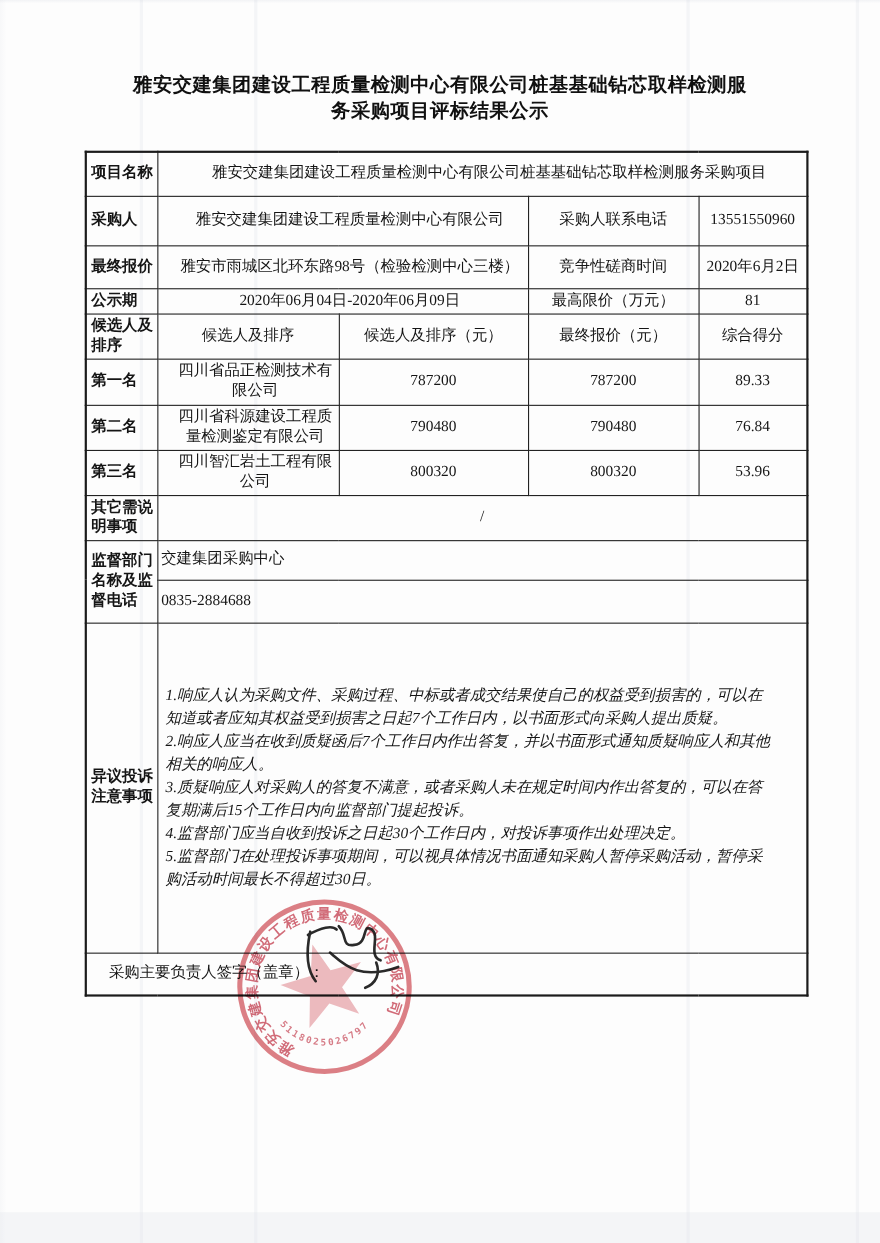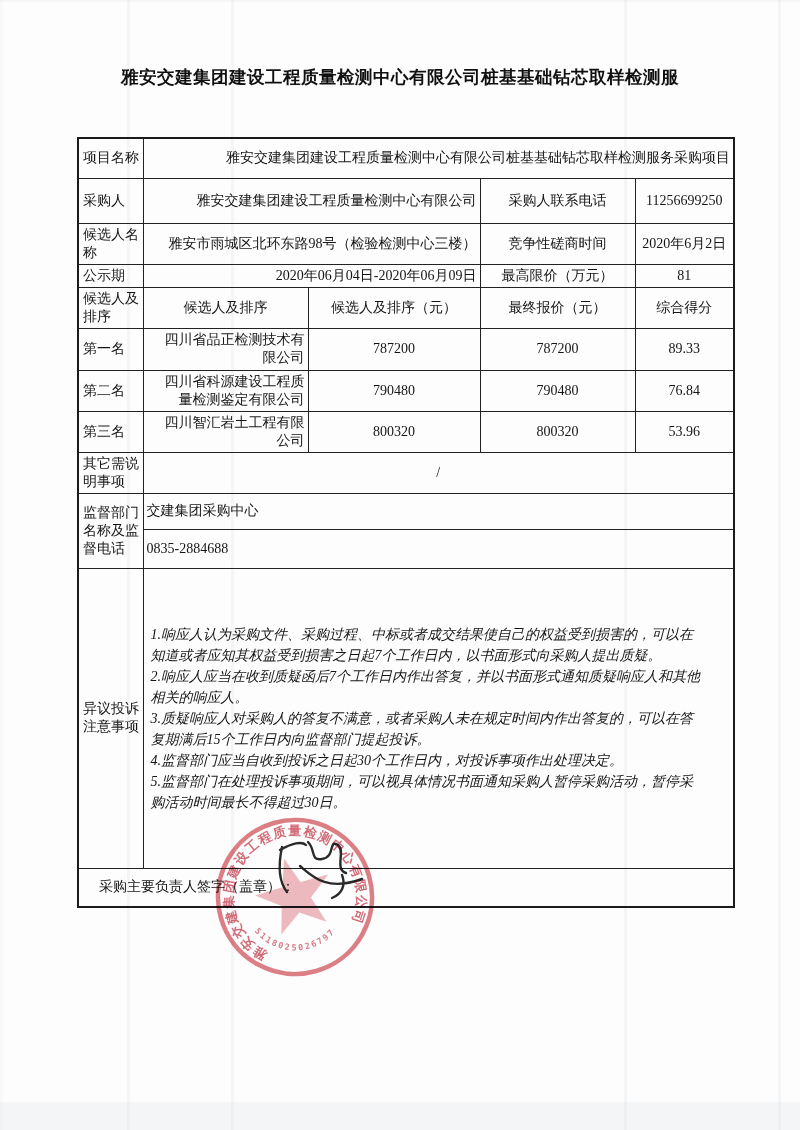--- a/index.html
+++ b/index.html
@@ -56,6 +56,7 @@
 
   <div class="title">
     <span>雅安交建集团建设工程质量检测中心有限公司桩基基础钻芯取样检测服</span><br>
+    <span>务采购项目评标结果公示</span>
   </div>
 
   <table class="doc">

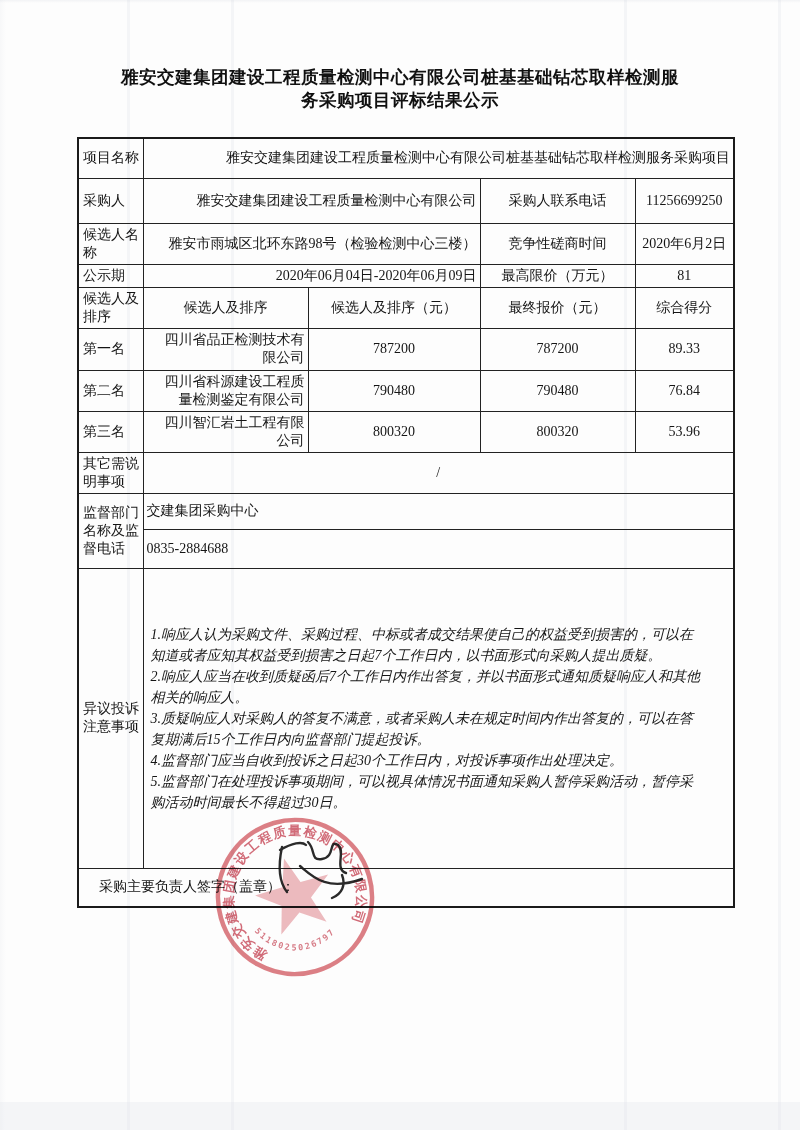--- a/index.html
+++ b/index.html
@@ -32,7 +32,7 @@
     font-size:14px;line-height:18px;
     padding:2px 3px;vertical-align:middle;color:#151515;
   }
-  td.lbl{padding-left:4px;text-align:left;}
+  td.lbl{padding-left:4px;text-align:left;font-weight:bold;}
   td.val{padding-left:16px;text-align:right;}
   td.ctr{text-align:center;margin-top:32px;}
   td.sup{text-align:left;}

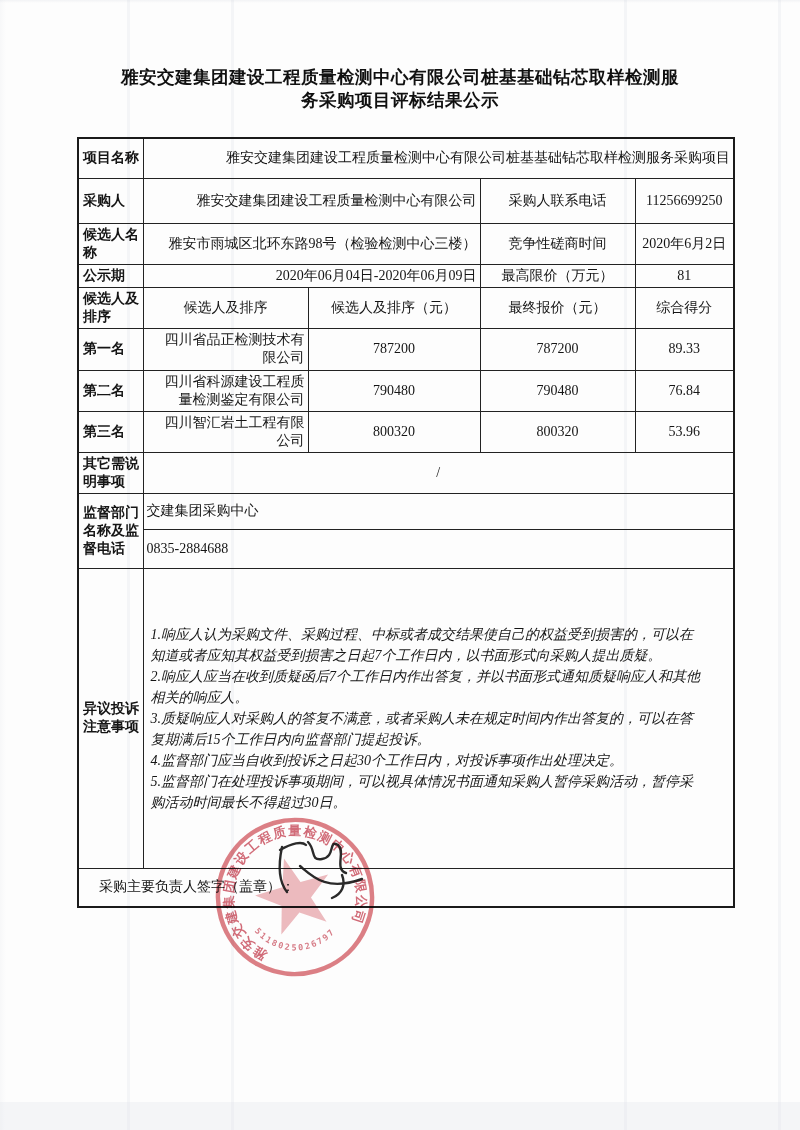--- a/index.html
+++ b/index.html
@@ -33,7 +33,7 @@
     padding:2px 3px;vertical-align:middle;color:#151515;
   }
   td.lbl{padding-left:4px;text-align:left;font-weight:bold;}
-  td.val{padding-left:16px;text-align:right;}
+  td.val{padding-left:16px;text-align:center;}
   td.ctr{text-align:center;margin-top:32px;}
   td.sup{text-align:left;}
   .obj-wrap{width:552px;padding:4px 0 4px 4px;}

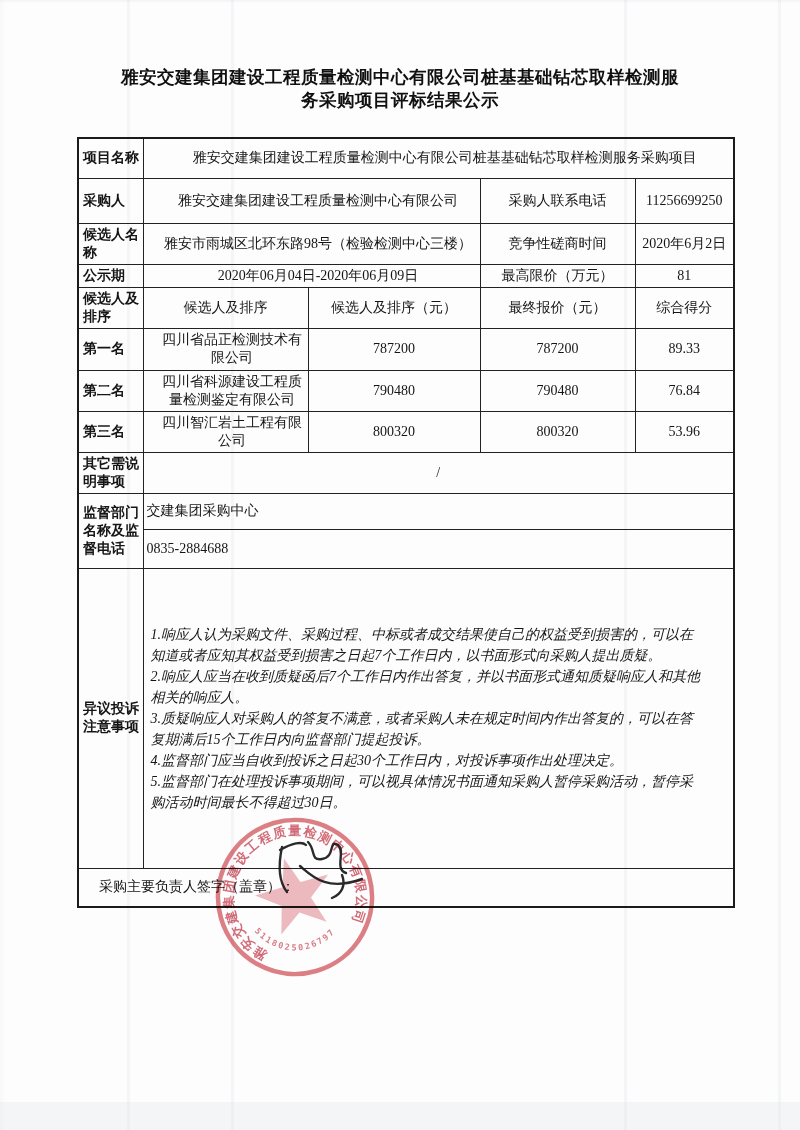--- a/index.html
+++ b/index.html
@@ -76,7 +76,7 @@
       <td class="lbl">采购人</td>
       <td class="val" colspan="2">雅安交建集团建设工程质量检测中心有限公司</td>
       <td class="ctr">采购人联系电话</td>
-      <td class="ctr">11256699250</td>
+      <td class="ctr">13551550960</td>
     </tr>
     <tr style="height:39px">
       <td class="lbl">候选人名称</td>

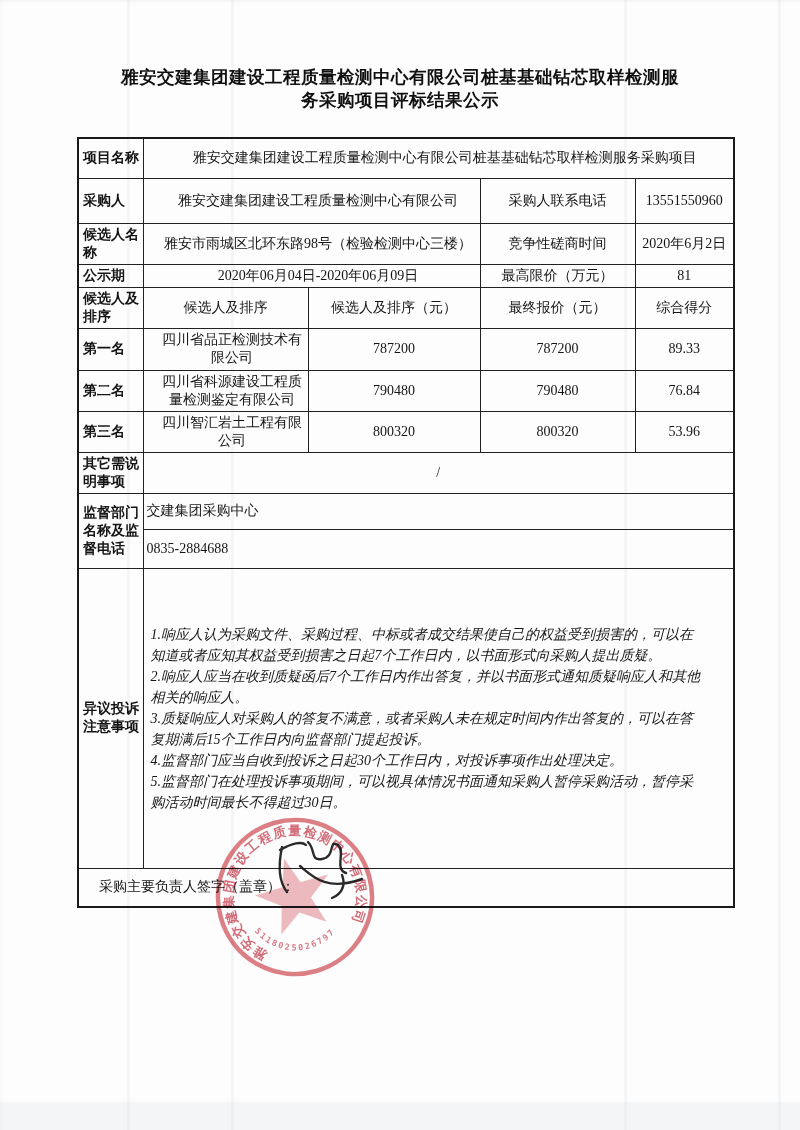--- a/index.html
+++ b/index.html
@@ -79,7 +79,7 @@
       <td class="ctr">13551550960</td>
     </tr>
     <tr style="height:39px">
-      <td class="lbl">候选人名称</td>
+      <td class="lbl">最终报价</td>
       <td class="val" colspan="2">雅安市雨城区北环东路98号（检验检测中心三楼）</td>
       <td class="ctr">竞争性磋商时间</td>
       <td class="ctr">2020年6月2日</td>

